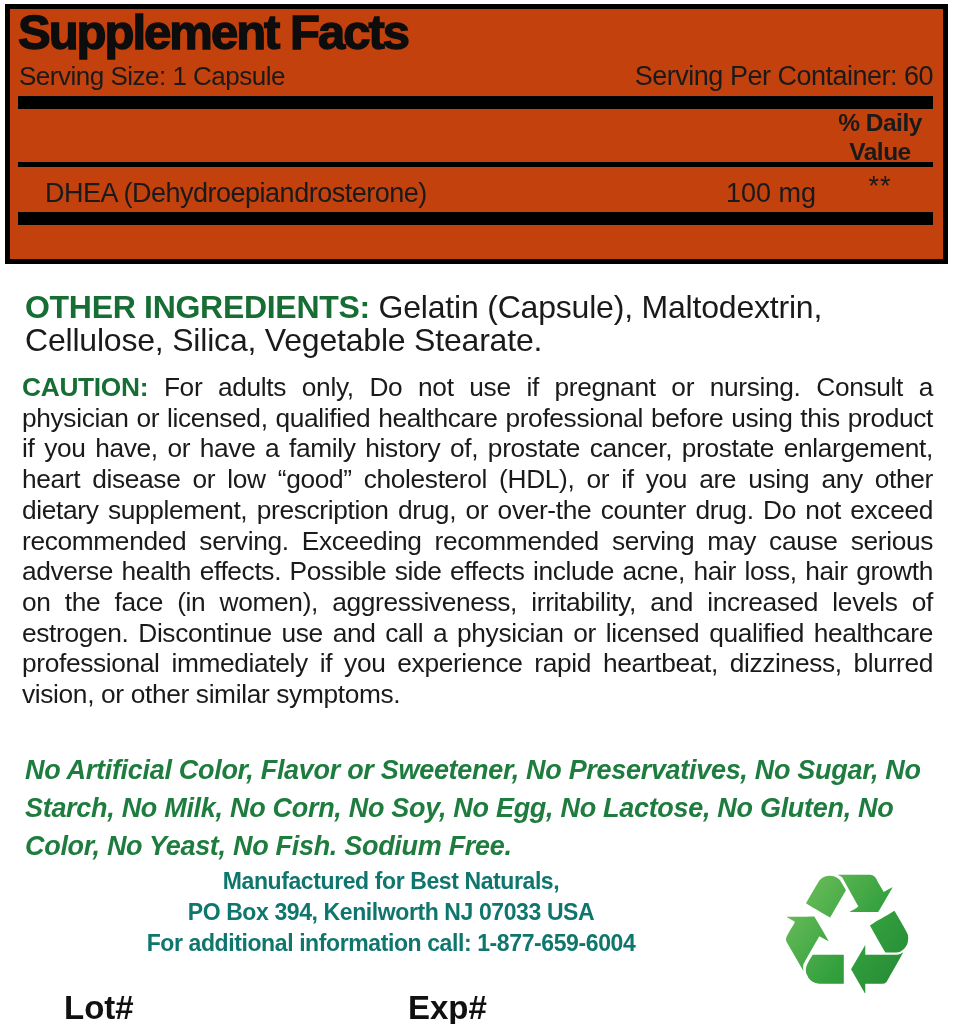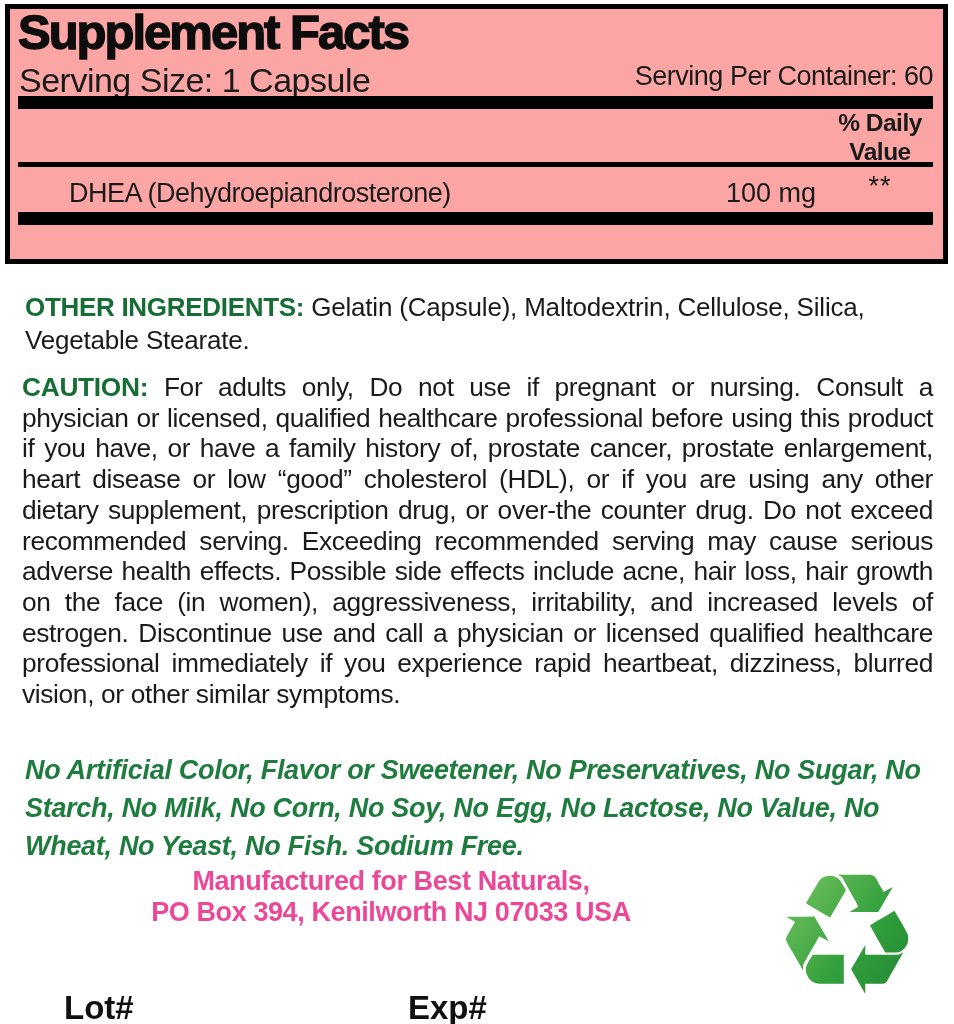--- a/index.html
+++ b/index.html
@@ -10,7 +10,7 @@
   
   .panel{
     position:absolute;left:5px;top:4px;width:933px;height:250px;
-    border:5px solid #000;background:#fca5a5;
+    border:5px solid #000;background:#c2410c;
   }
   .sf-title{
     position:absolute;left:8px;top:-2px;font-size:49px;font-weight:bold;

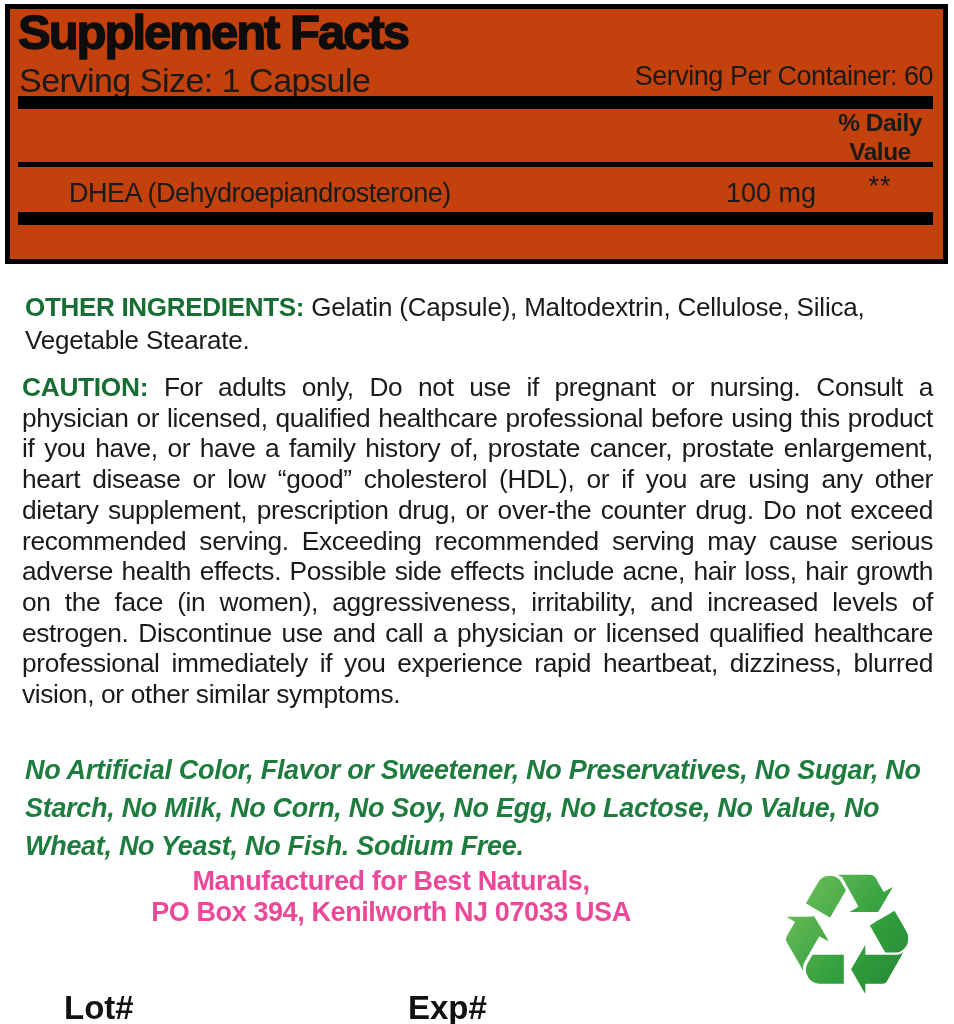--- a/index.html
+++ b/index.html
@@ -17,7 +17,7 @@
     letter-spacing:-2px;color:#0d0d0d;-webkit-text-stroke:1.4px #0d0d0d;
     white-space:nowrap;line-height:1.05;
   }
-  .serving-size{position:absolute;left:9px;top:52px;font-size:34px;letter-spacing:-0.5px;}
+  .serving-size{position:absolute;left:9px;top:52px;font-size:26px;letter-spacing:-0.5px;}
   .serving-per{position:absolute;right:10px;top:52px;font-size:27px;letter-spacing:-0.5px;}
   .bar{position:absolute;left:8px;right:10px;background:#000;}
   .bar1{top:87px;height:13px;}

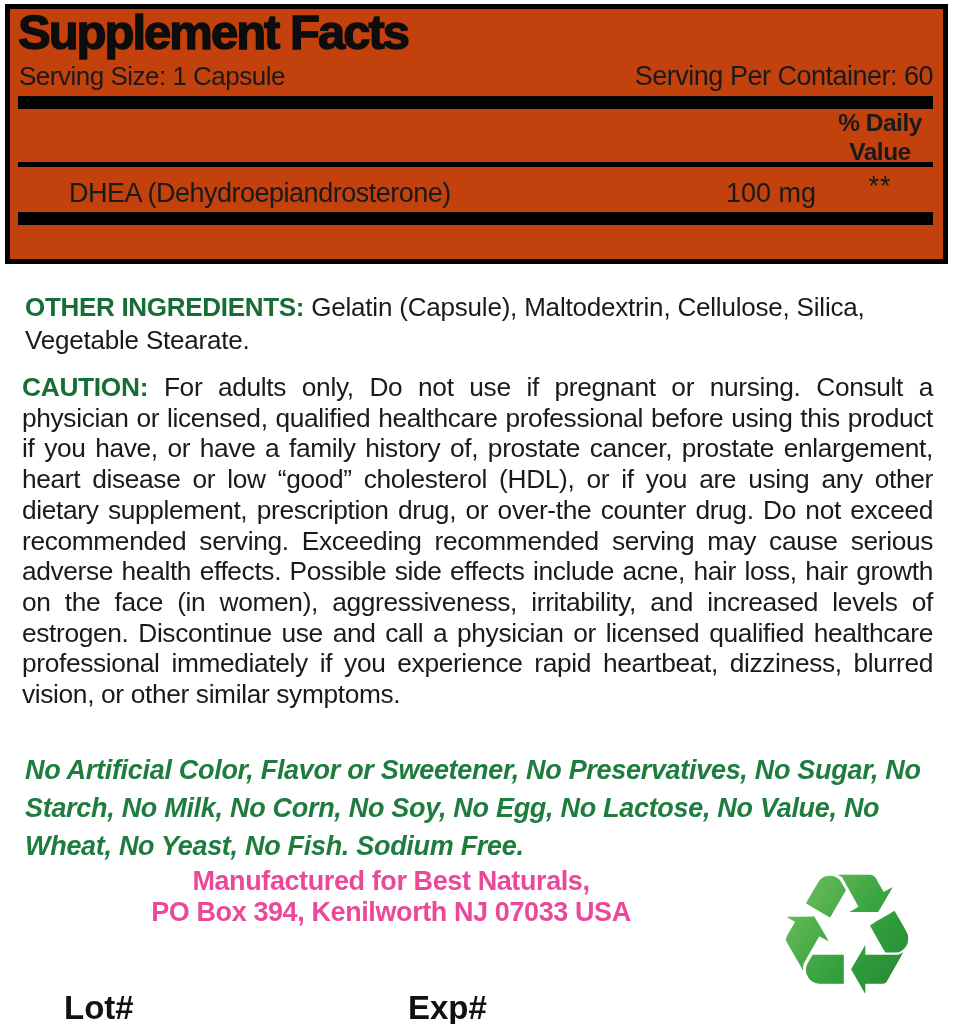--- a/index.html
+++ b/index.html
@@ -29,7 +29,7 @@
   }
   .hdr-amount{left:636px;width:170px;}
   .hdr-dv{left:810px;width:120px;}
-  .row-name{position:absolute;left:35px;top:169px;font-size:27px;letter-spacing:-0.5px;white-space:nowrap;margin-left:24px;}
+  .row-name{position:absolute;left:35px;top:169px;font-size:27px;letter-spacing:-0.5px;white-space:nowrap;}
   .row-amount{position:absolute;left:636px;width:170px;top:169px;font-size:27px;text-align:right;}
   .row-dv{position:absolute;left:810px;width:120px;top:162px;font-size:27px;text-align:center;letter-spacing:1px;}
   .footnote{position:absolute;left:4px;top:219px;font-size:27px;letter-spacing:-0.5px;}

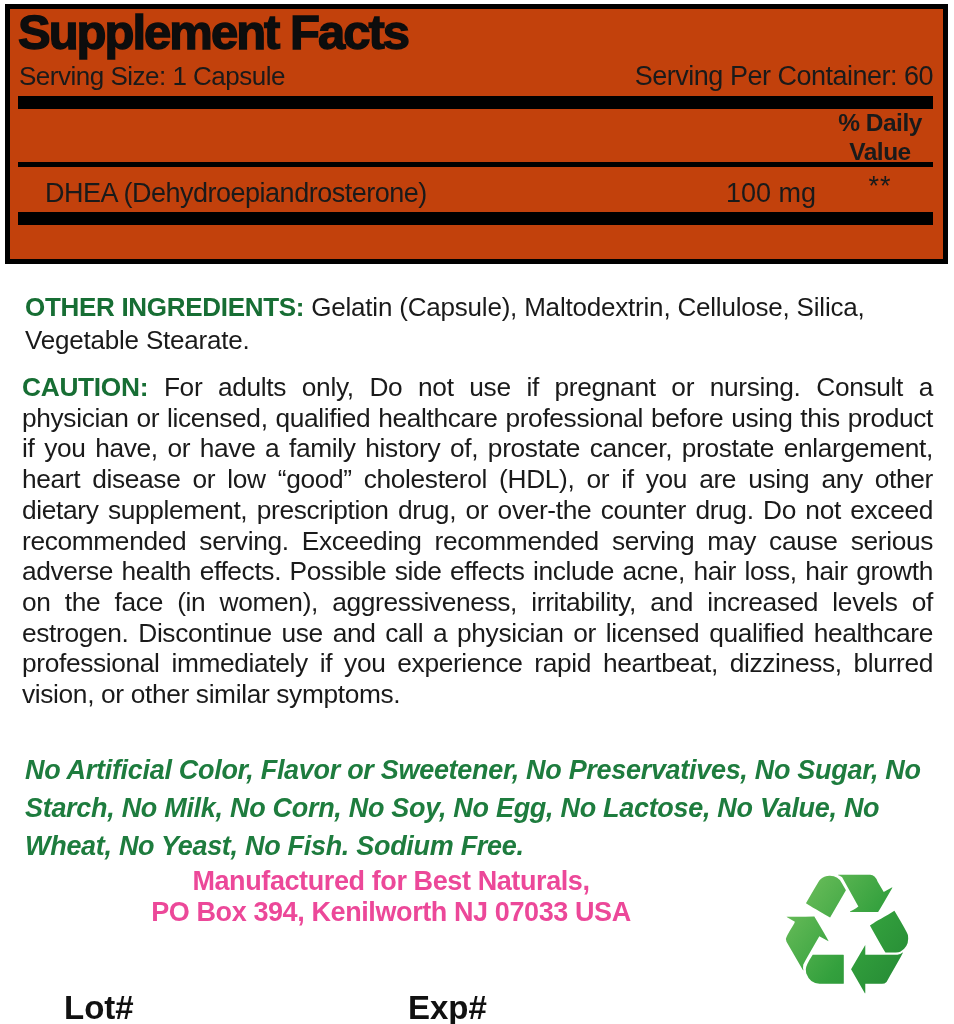--- a/index.html
+++ b/index.html
@@ -36,7 +36,7 @@
   
   .para{position:absolute;margin:0;}
   .green-label{font-weight:bold;color:#176e34;letter-spacing:-0.3px;}
-  #other{left:25px;width:910px;top:291px;font-size:26px;line-height:33px;letter-spacing:-0.2px;}
+  #other{left:25px;width:910px;top:291px;font-size:32px;line-height:33px;letter-spacing:-0.2px;}
   #caution{left:22px;width:911px;top:372px;font-size:26.3px;line-height:30.7px;
            text-align:justify;letter-spacing:-0.35px;}
   #claims{

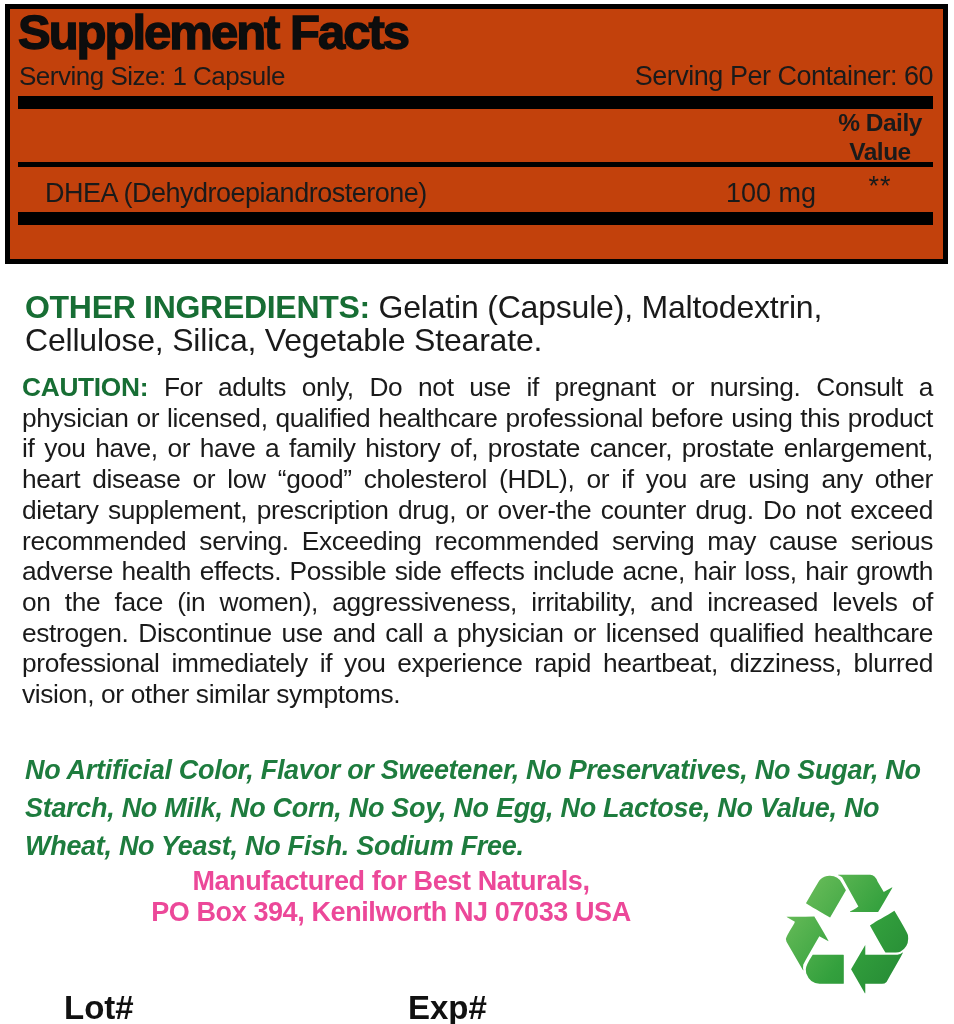--- a/index.html
+++ b/index.html
@@ -82,7 +82,7 @@
   <span>For adults only, Do not use if pregnant or nursing. Consult a physician or licensed, qualified healthcare professional before using this product if you have, or have a family history of, prostate cancer, prostate enlargement, heart disease or low “good” cholesterol (HDL), or if you are using any other dietary supplement, prescription drug, or over-the counter drug. Do not exceed recommended serving. Exceeding recommended serving may cause serious adverse health effects. Possible side effects include acne, hair loss, hair growth on the face (in women), aggressiveness, irritability, and increased levels of estrogen. Discontinue use and call a physician or licensed qualified healthcare professional immediately if you experience rapid heartbeat, dizziness, blurred vision, or other similar symptoms.</span>
 </p>
 
-<p class="para" id="claims">No Artificial Color, Flavor or Sweetener, No Preservatives, No Sugar, No Starch, No Milk, No Corn, No Soy, No Egg, No Lactose, No Value, No Wheat, No Yeast, No Fish. Sodium Free.</p>
+<p class="para" id="claims">No Artificial Color, Flavor or Sweetener, No Preservatives, No Sugar, No Starch, No Milk, No Corn, No Soy, No Egg, No Lactose, No Gluten, No Color, No Yeast, No Fish. Sodium Free.</p>
 
 <div id="mfg">
   <div>Manufactured for Best Naturals,</div>

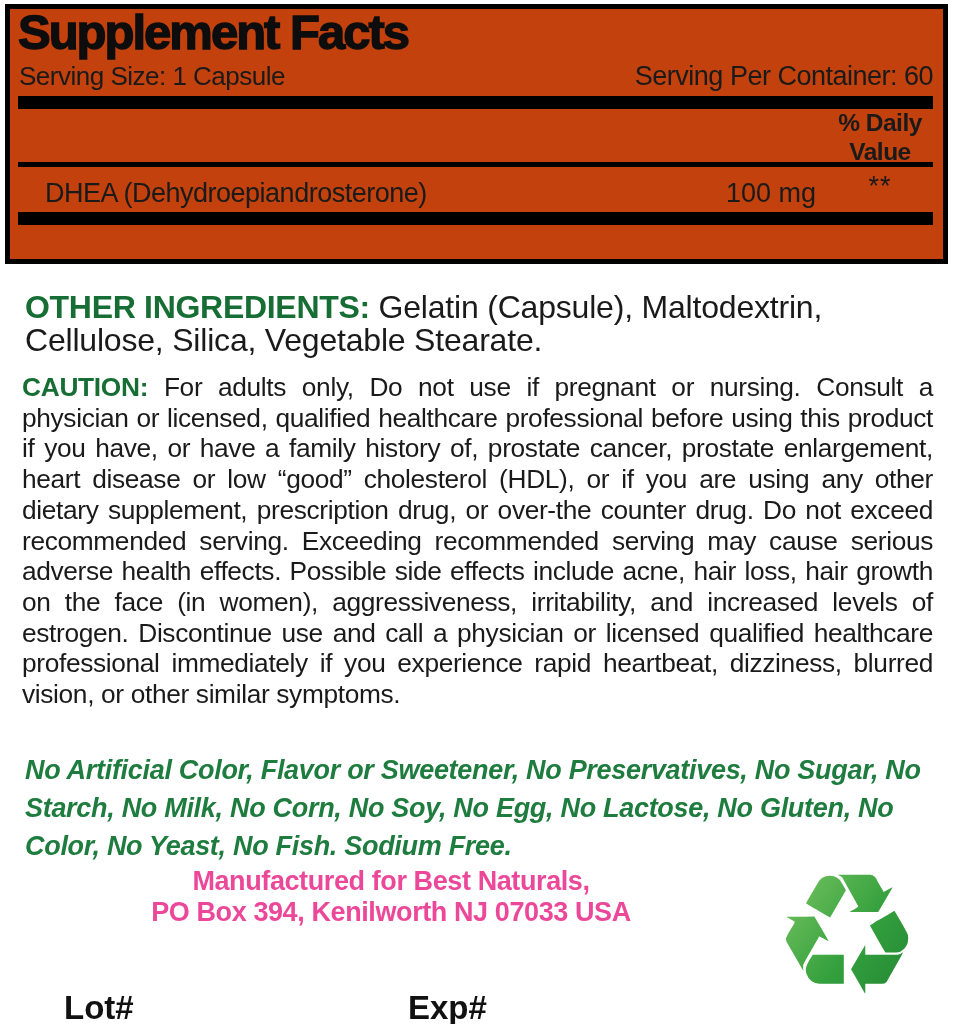--- a/index.html
+++ b/index.html
@@ -46,7 +46,7 @@
   
   #mfg{
     position:absolute;left:30px;width:722px;top:866px;text-align:center;
-    font-weight:bold;font-size:27px;line-height:30.8px;letter-spacing:-0.4px;color:#ec4899;
+    font-weight:bold;font-size:23px;line-height:30.8px;letter-spacing:-0.4px;color:#0f766e;
   }
   .lotexp{position:absolute;top:989px;font-weight:bold;font-size:33px;color:#111;}
   #lot{left:64px;}

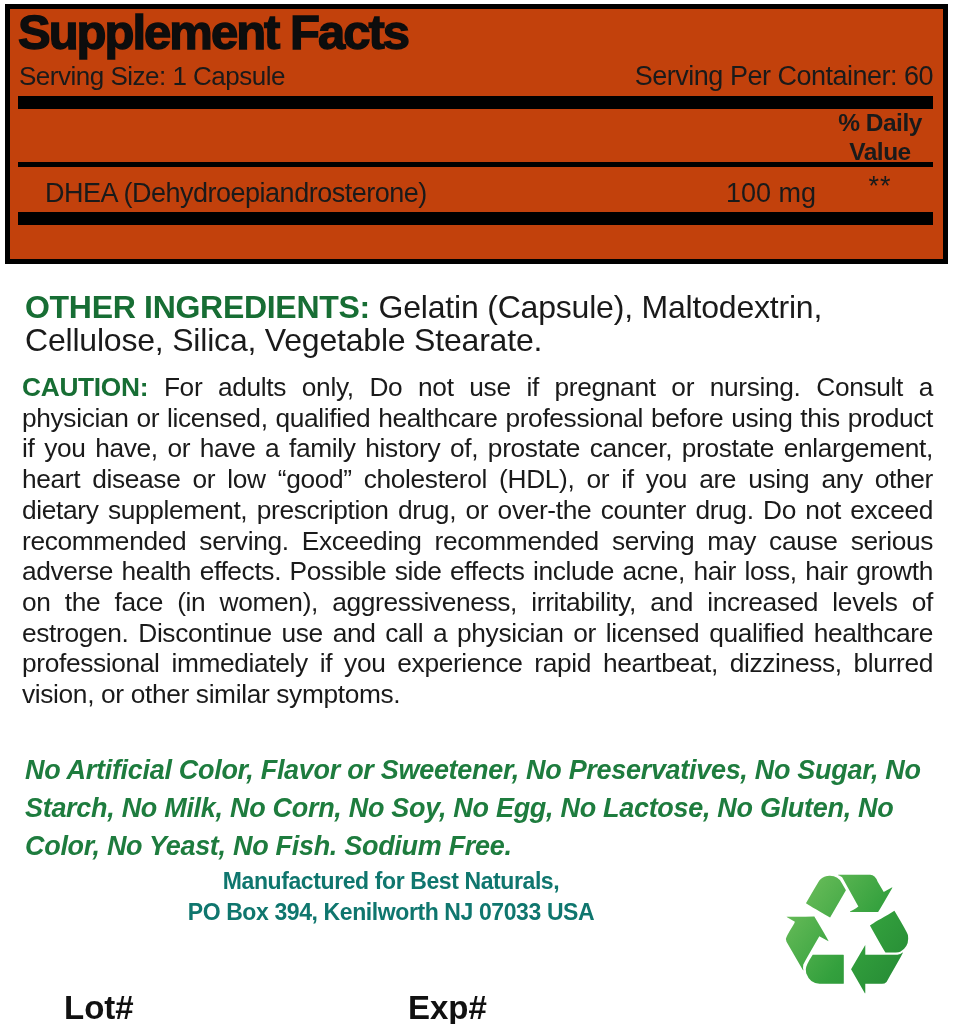--- a/index.html
+++ b/index.html
@@ -87,6 +87,7 @@
 <div id="mfg">
   <div>Manufactured for Best Naturals,</div>
   <div>PO Box 394, Kenilworth NJ 07033 USA</div>
+  <div>For additional information call: 1-877-659-6004</div>
 </div>
 <span class="lotexp" id="lot">Lot#</span>
 <span class="lotexp" id="exp">Exp#</span>

